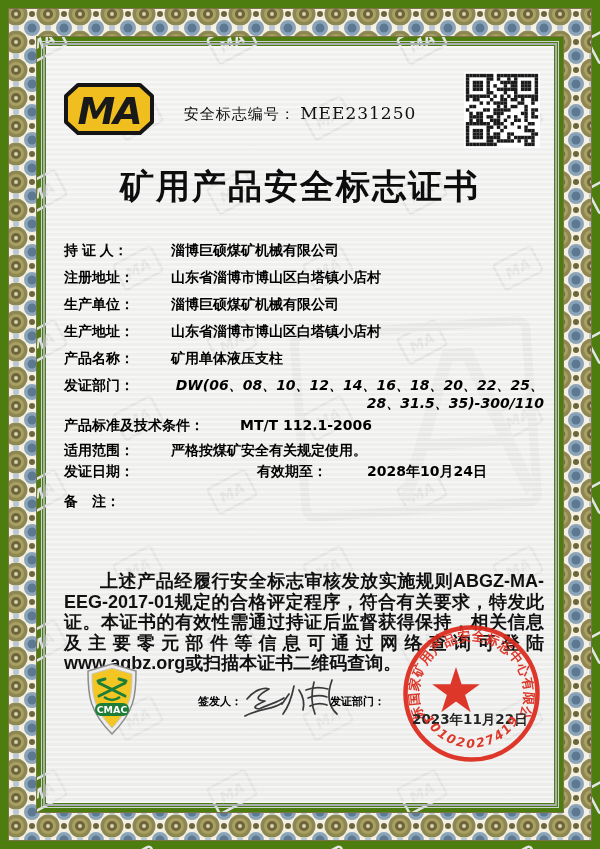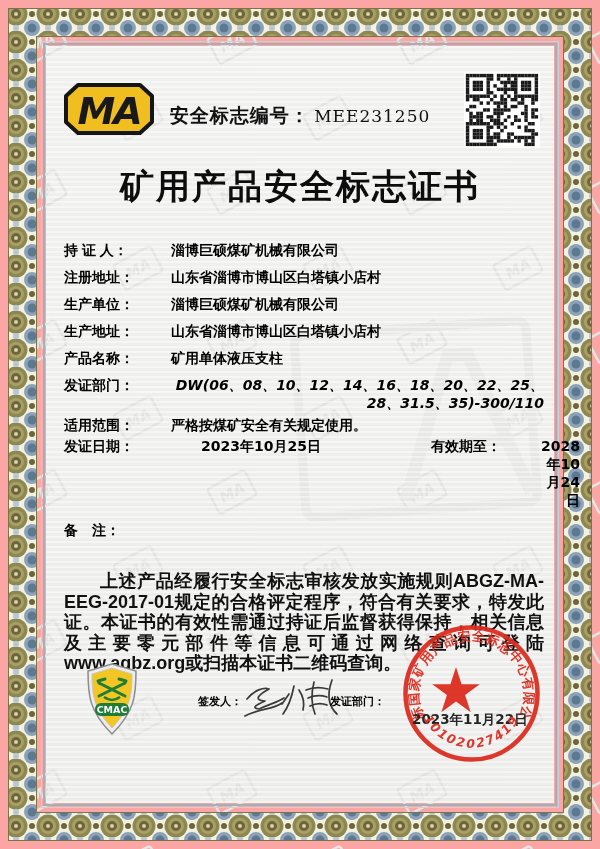--- a/index.html
+++ b/index.html
@@ -4,7 +4,7 @@
 <style>
   html,body{margin:0;padding:0;width:600px;height:849px;overflow:hidden;background:#ffffff;}
   body{font-family:"Liberation Sans","DejaVu Sans",sans-serif;position:relative;}
-  .page{position:absolute;inset:0;background:#fca5a5;}
+  .page{position:absolute;inset:0;background:#4d7c0f;}
   .content-bg{position:absolute;left:46px;top:46px;right:46px;bottom:46px;
     background:linear-gradient(180deg,#f3f3f2 0%,#f1f1f0 55%,#efefee 100%);}
   .scanlines{position:absolute;left:46px;top:46px;right:46px;bottom:46px;

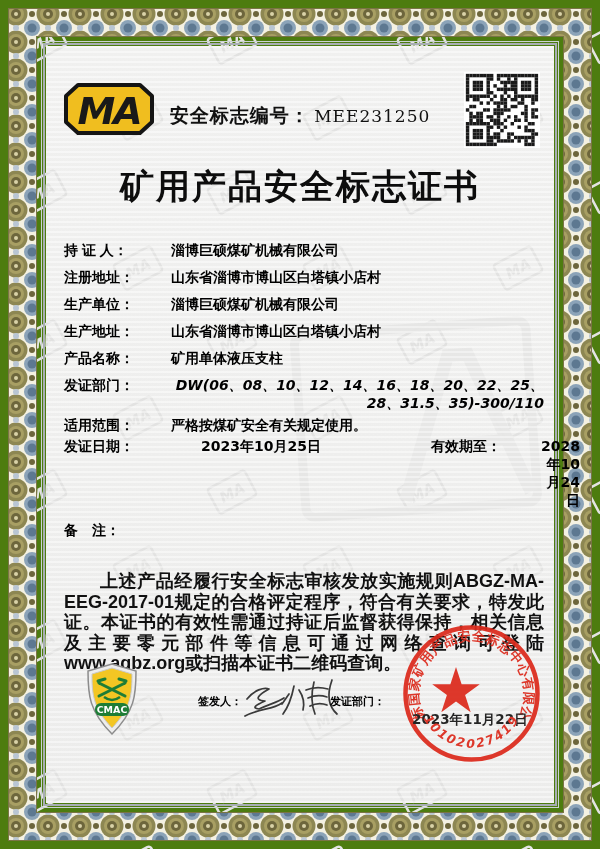--- a/index.html
+++ b/index.html
@@ -15,7 +15,7 @@
 
   .ma-logo{position:absolute;left:64px;top:80px;width:90px;height:58px;}
   .cert-no-row{position:absolute;left:0;top:103px;width:100%;text-align:center;white-space:nowrap;}
-  .cert-no-label{font-size:19px;font-weight:bold;color:#111;letter-spacing:1px;}
+  .cert-no-label{font-size:15px;font-weight:normal;color:#111;letter-spacing:1px;}
   .cert-no-value{font-size:17px;font-family:"DejaVu Serif","Liberation Serif",serif;color:#111;letter-spacing:1px;}
   .qr-box{position:absolute;left:464px;top:72px;width:76px;height:76px;background:#fff;padding:0;}
   .qr-box svg{width:76px;height:76px;display:block;}

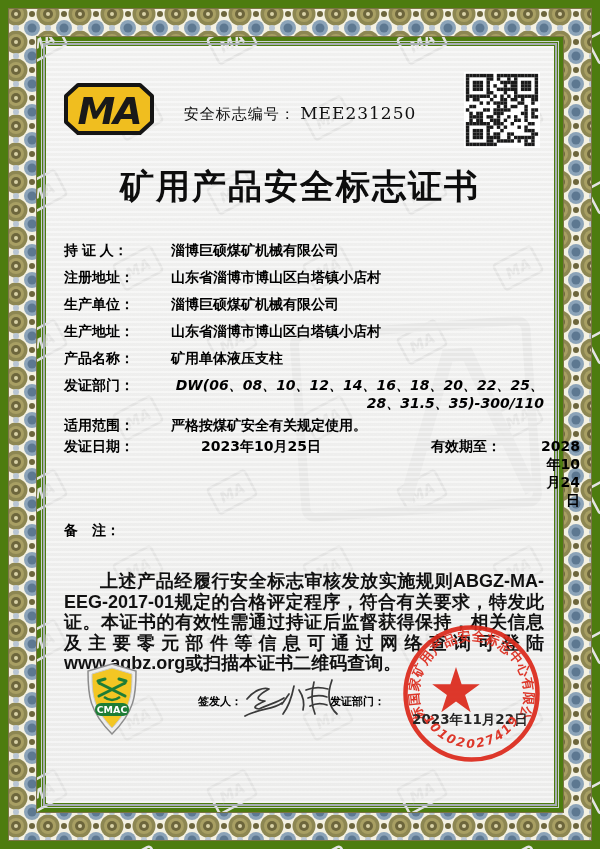--- a/index.html
+++ b/index.html
@@ -394,6 +394,10 @@
       <span class="lab">发证部门：</span>
       <span class="val sans wrap">DW(06、08、10、12、14、16、18、20、22、25、28、31.5、35)-300/110</span>
     </div>
+    <div class="row std">
+      <span class="lab auto">产品标准及技术条件：</span>
+      <span class="val sans">MT/T 112.1-2006</span>
+    </div>
     <div class="row scope">
       <span class="lab">适用范围：</span>
       <span class="val kai">严格按煤矿安全有关规定使用。</span>

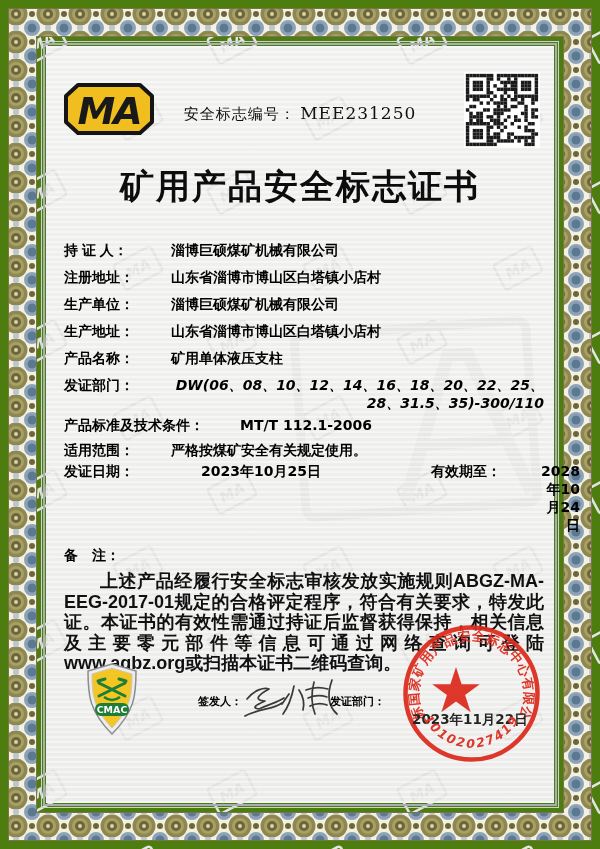--- a/index.html
+++ b/index.html
@@ -404,7 +404,6 @@
     </div>
     <div class="row dates">
       <span class="lab">发证日期：</span>
-      <span class="val sans w150">2023年10月25日</span>
       <span class="lab lab2">有效期至：</span>
       <span class="val sans">2028年10月24日</span>
     </div>

